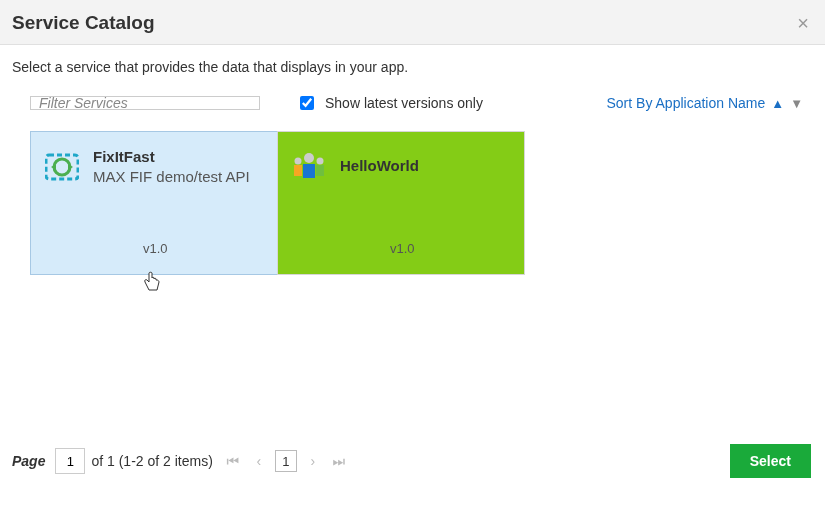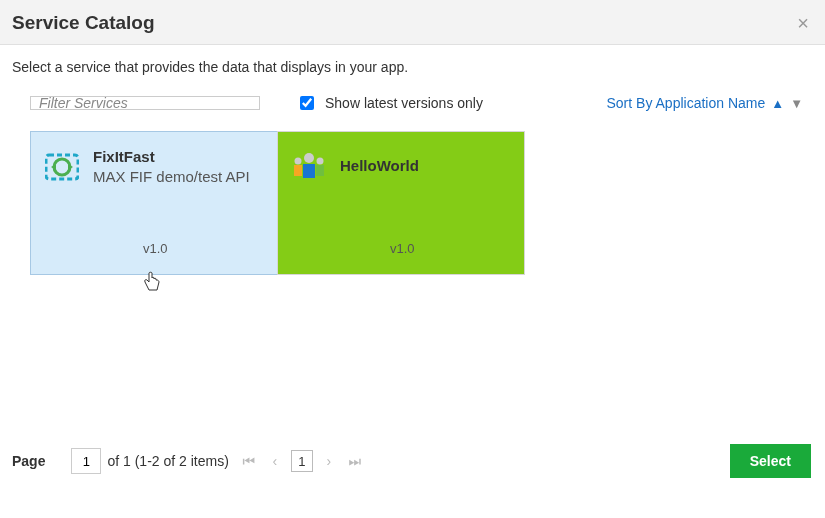--- a/index.html
+++ b/index.html
@@ -114,7 +114,7 @@
     display:flex;
     align-items:center;
   }
-  .page-label { font-size:14px; font-weight:bold; margin-right:26px; }
+  .page-label { font-size:14px; font-weight:bold; margin-right:10px;font-style:italic; }
   .page-input {
     width: 30px; height:26px; border:1px solid #ccc; margin-right:6px;
     text-align:center; font-size:13px;

